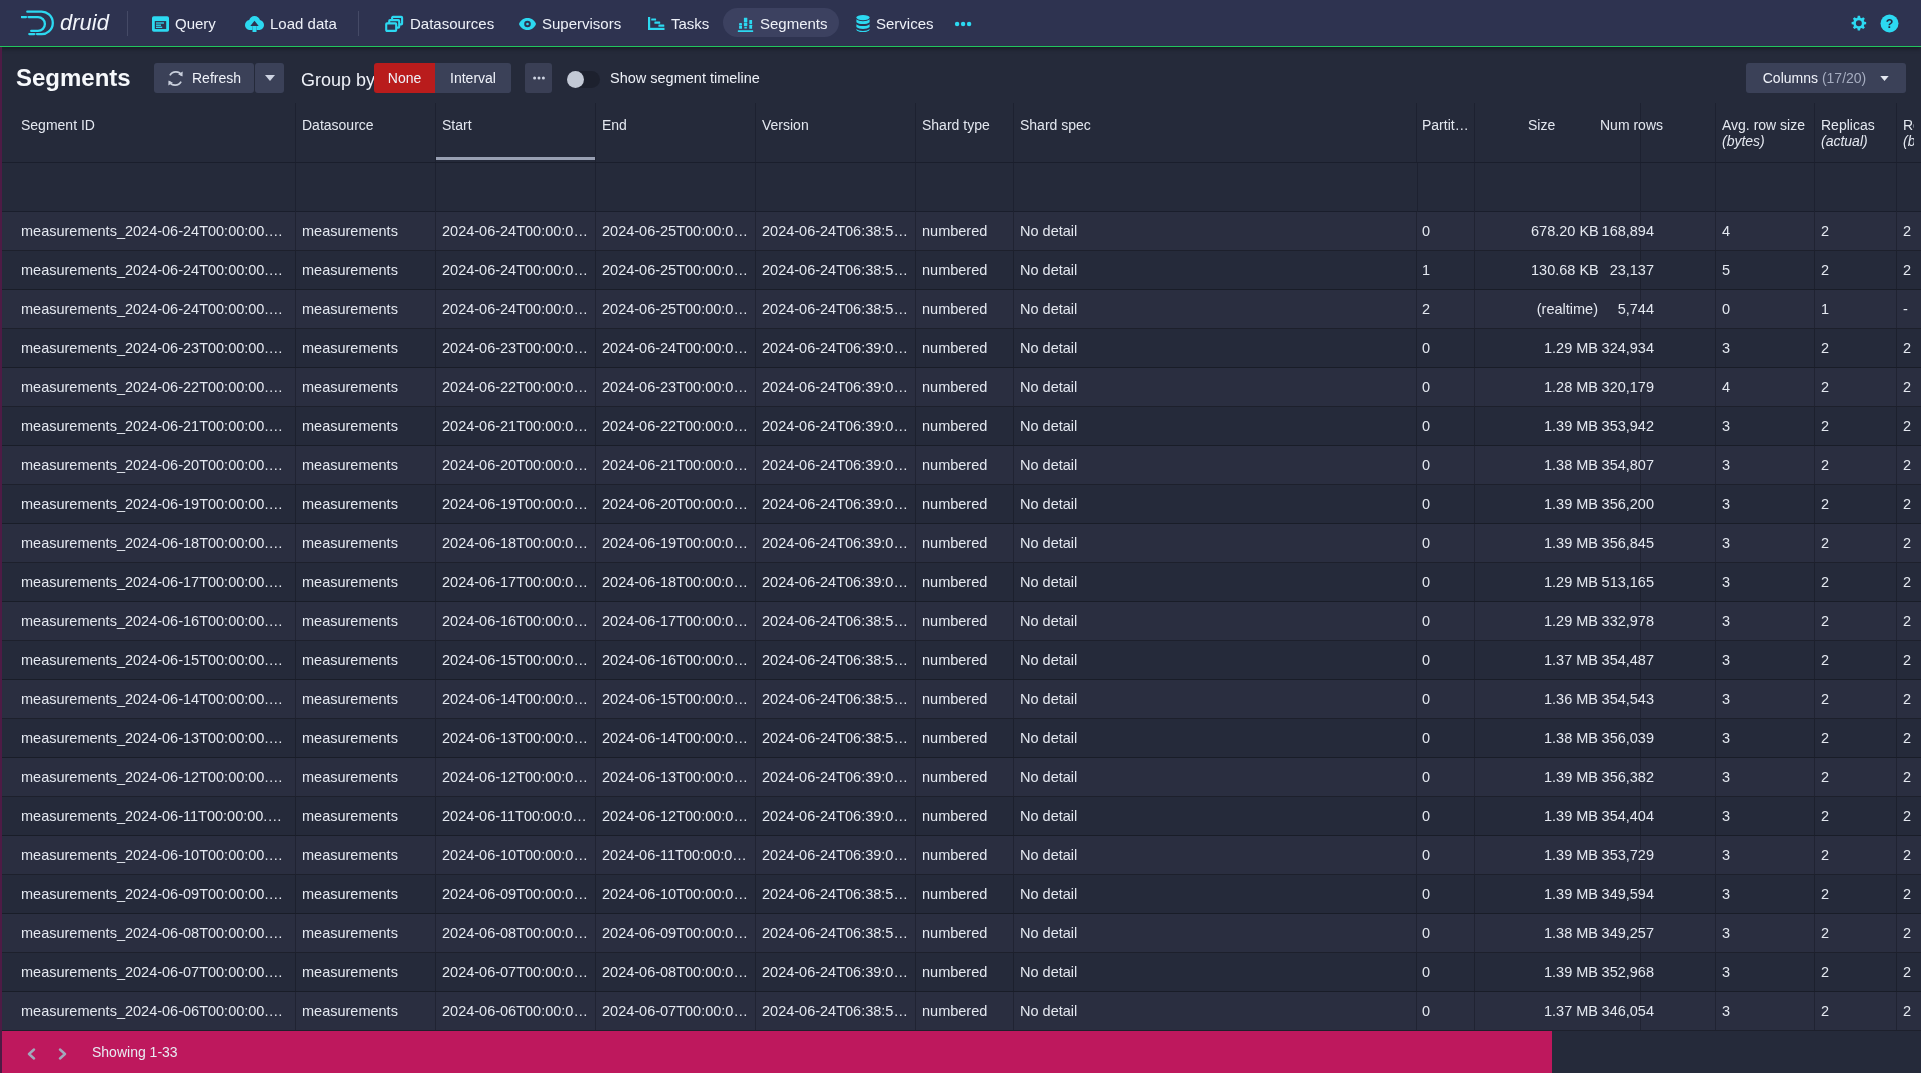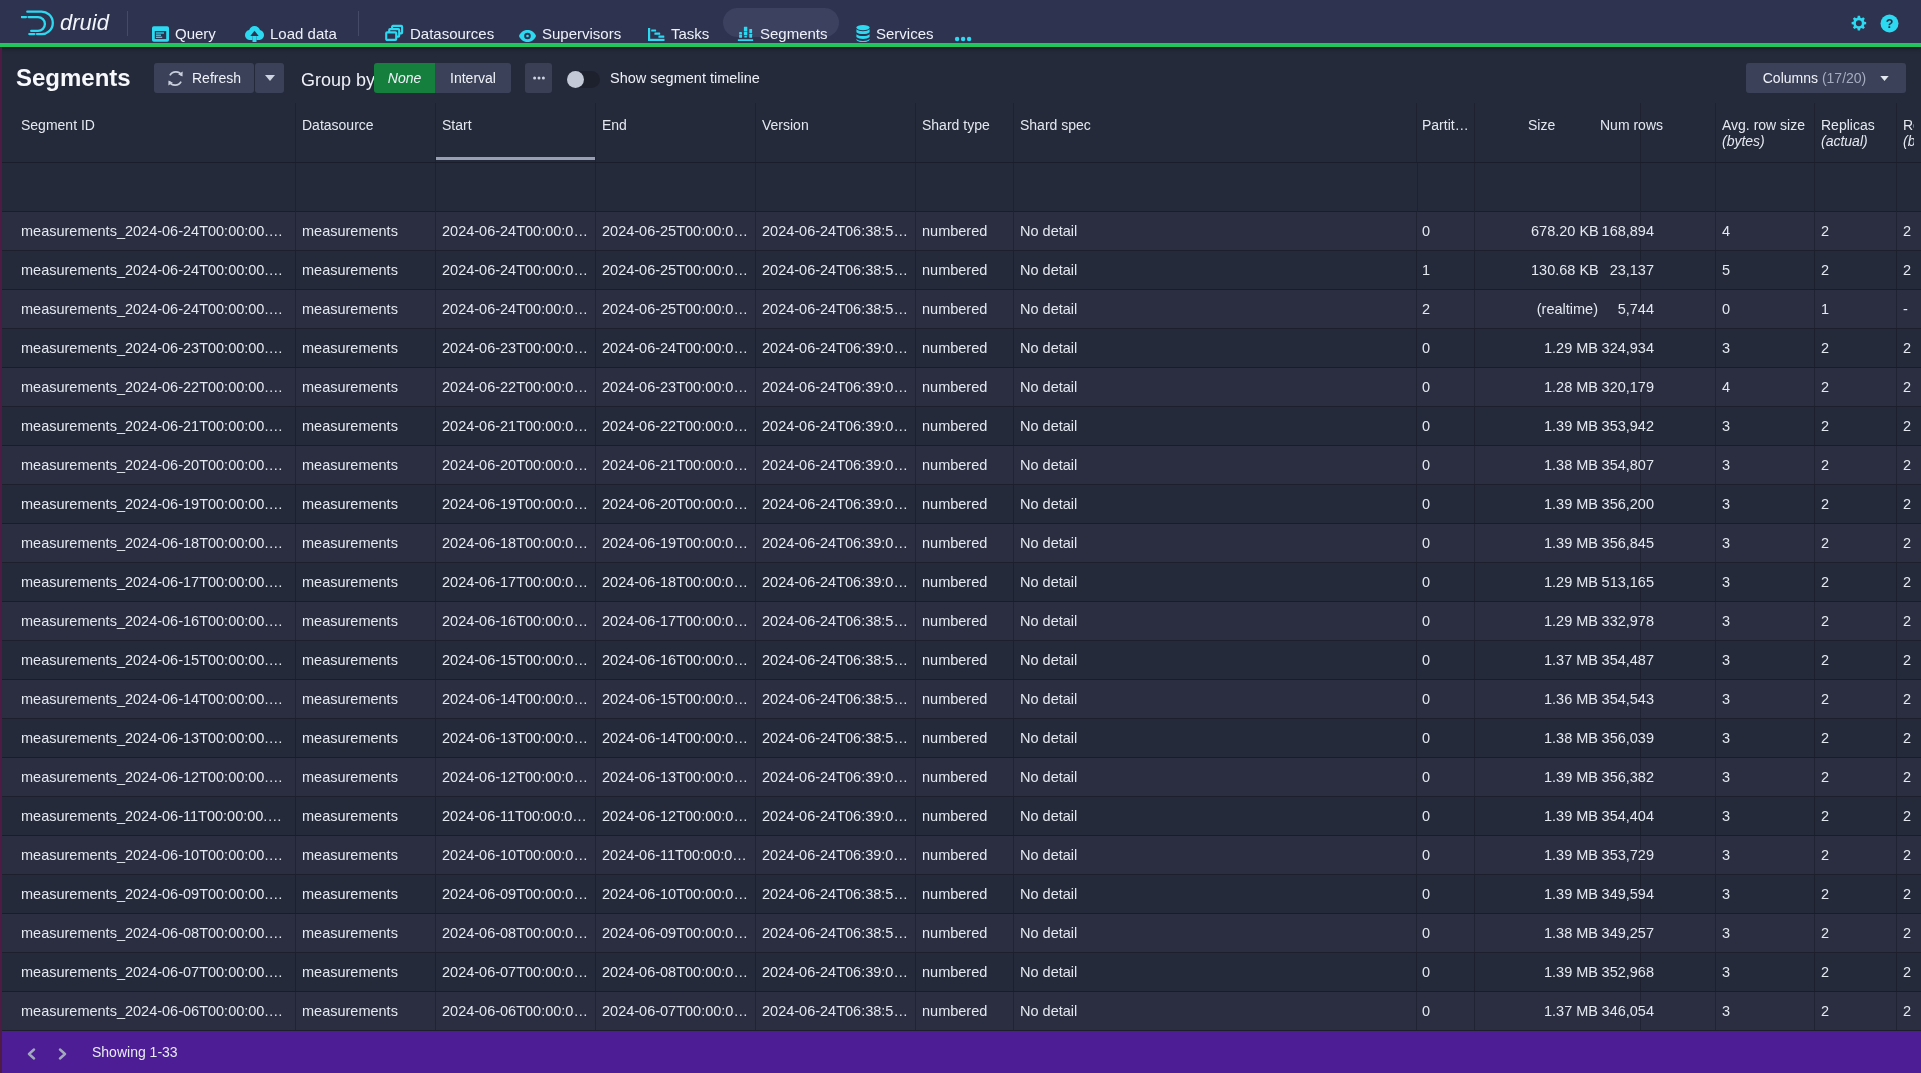--- a/index.html
+++ b/index.html
@@ -6,7 +6,7 @@
 html,body { width:1921px; height:1073px; overflow:hidden; background:#252a3a;
   font-family:"Liberation Sans", sans-serif; }
 .nav { position:absolute; left:0; top:0; width:1921px; height:47px; background:#2e3350;
-  border-bottom:4px solid #22c55e; box-shadow:0 2px 4px rgba(0,0,0,0.35); z-index:4; }
+  border-bottom:1px solid #22c55e; box-shadow:0 2px 4px rgba(0,0,0,0.35); z-index:4; }
 .purple { position:absolute; left:0; top:47px; width:2px; height:1026px; background:#4e1b45; z-index:5; }
 .logo-text { position:absolute; left:60px; top:10px; font-size:22px; font-style:italic;
   color:#f2f5fb; letter-spacing:0; }

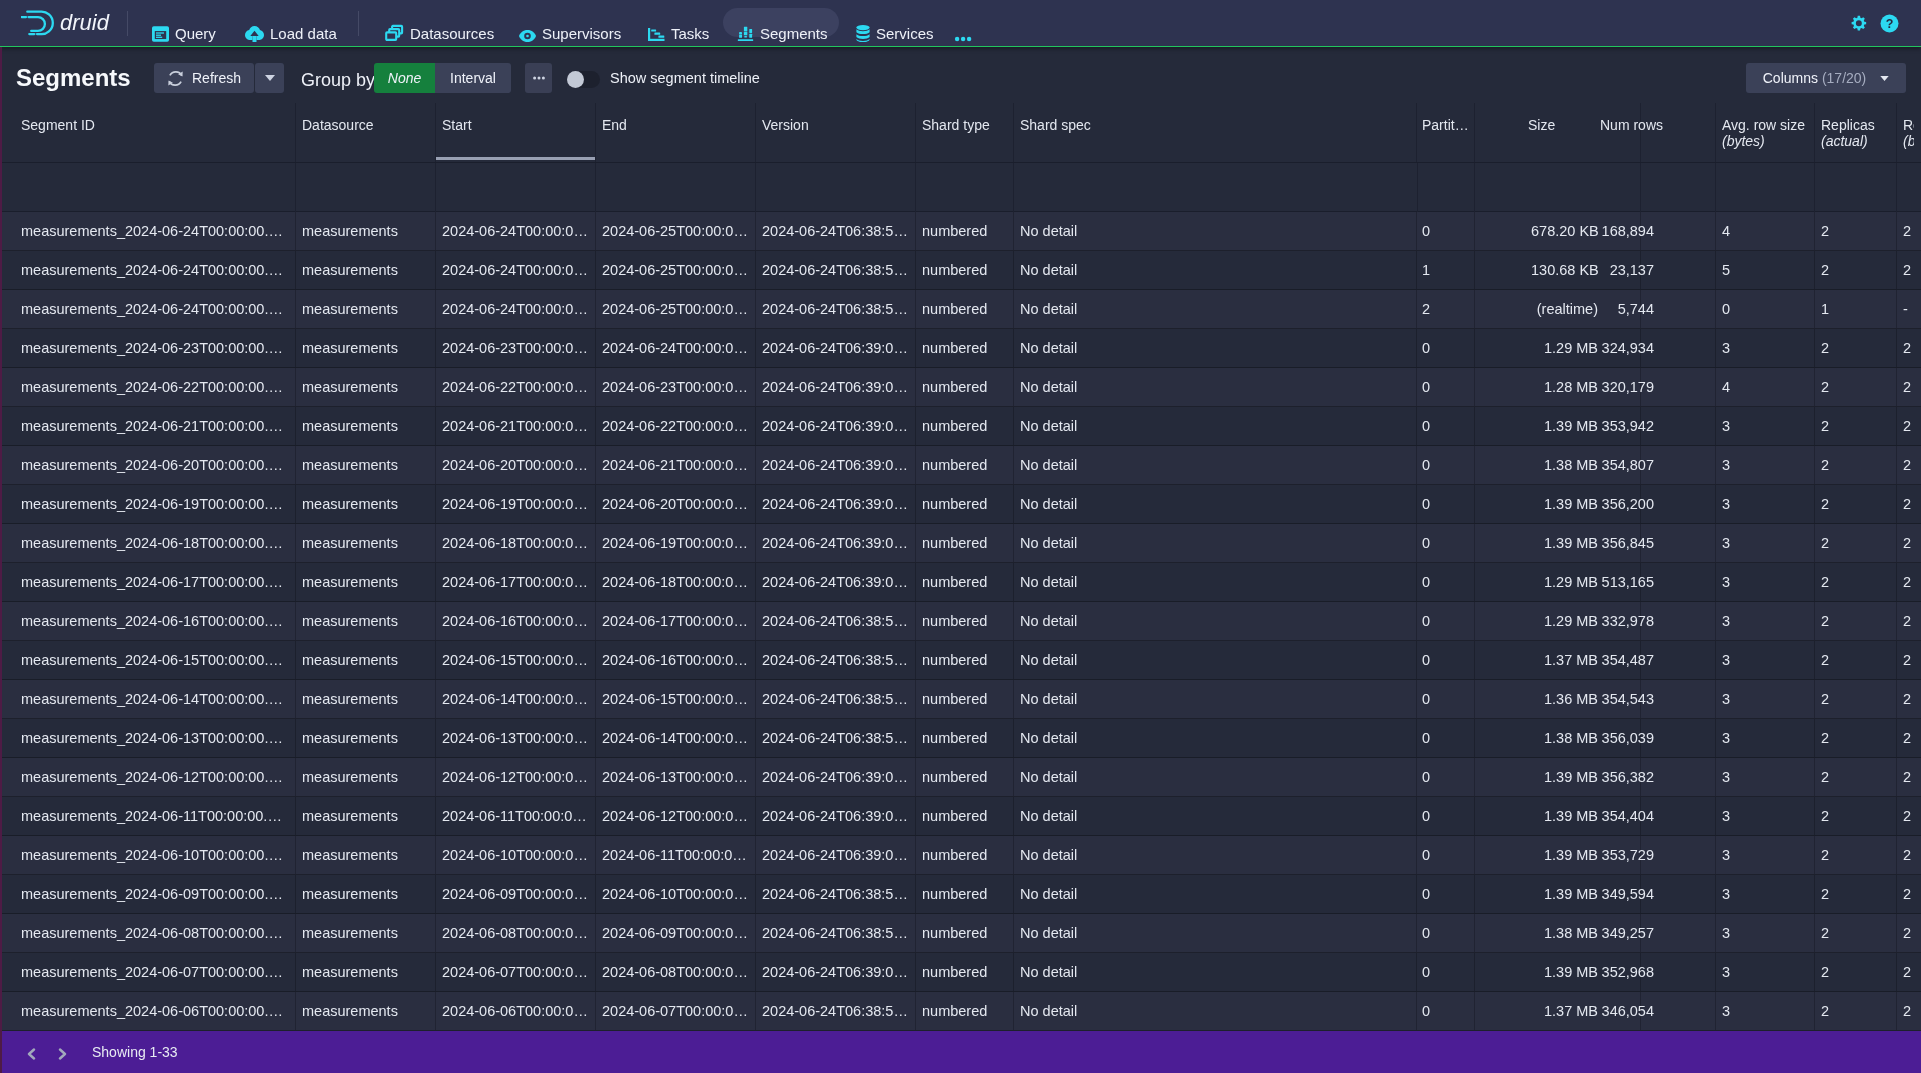--- a/index.html
+++ b/index.html
@@ -11,7 +11,7 @@
 .logo-text { position:absolute; left:60px; top:10px; font-size:22px; font-style:italic;
   color:#f2f5fb; letter-spacing:0; }
 .navdiv { position:absolute; top:11px; width:1px; height:25px; background:#454a66; }
-.navbtn { position:absolute; top:5px; height:37px; display:flex; align-items:flex-end;
+.navbtn { position:absolute; top:5px; height:37px; display:flex; align-items:center;
   color:#eef1f8; font-size:15px; }
 .navbtn svg { margin-right:6px; }
 .navpill { position:absolute; left:723px; top:8px; width:116px; height:29px; border-radius:15px;

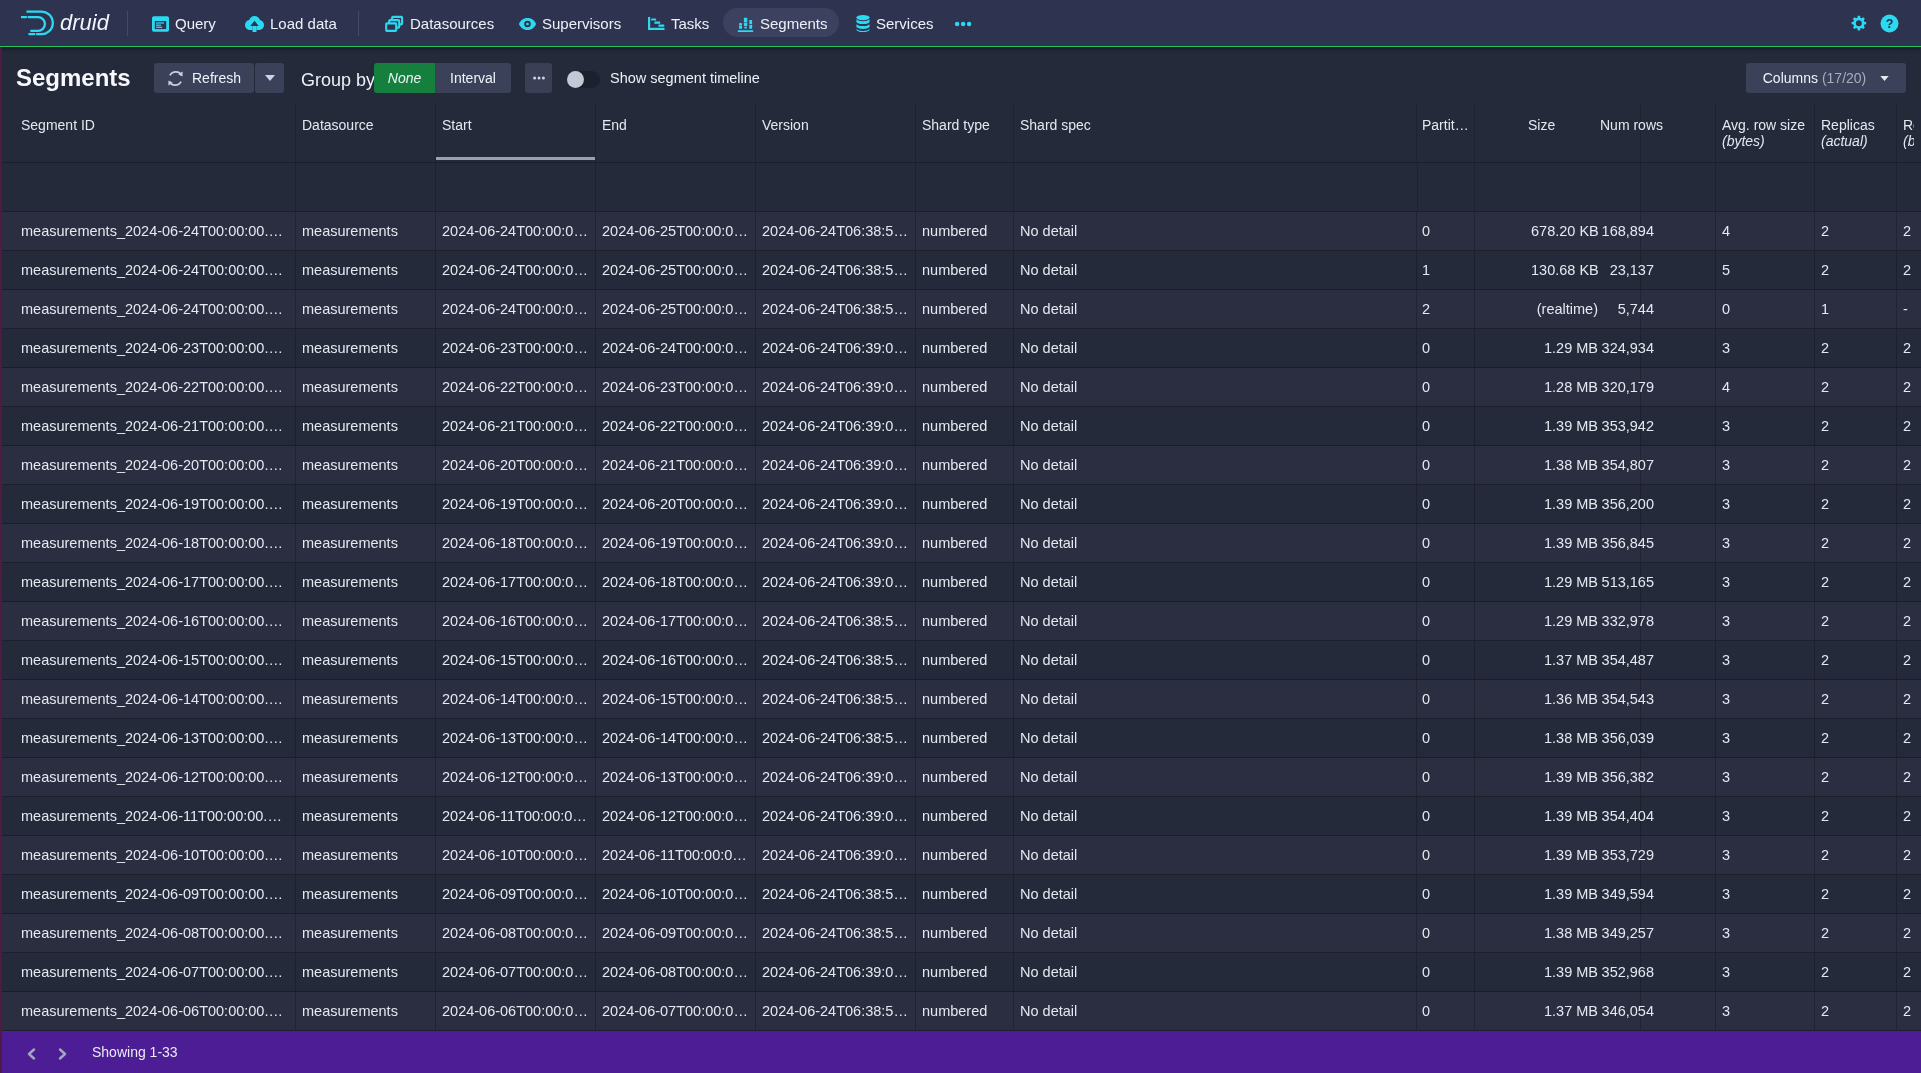--- a/index.html
+++ b/index.html
@@ -180,7 +180,7 @@
     </svg>
 </div>
 <div class="lbl" style="left:301px">Group by</div>
-<div class="btn" style="left:374px; width:61px; background:#15803d; border-radius:3px 0 0 3px;font-style:italic;">None</div>
+<div class="btn" style="left:374px; width:61px; background:#b91c1c; border-radius:3px 0 0 3px;">None</div>
 <div class="btn" style="left:435px; width:76px; border-radius:0 3px 3px 0;text-align:center;">Interval</div>
 <div class="btn" style="left:525px; width:27px; background:#3a3f55;">
   <svg width="12" height="4" viewBox="0 0 12 4">

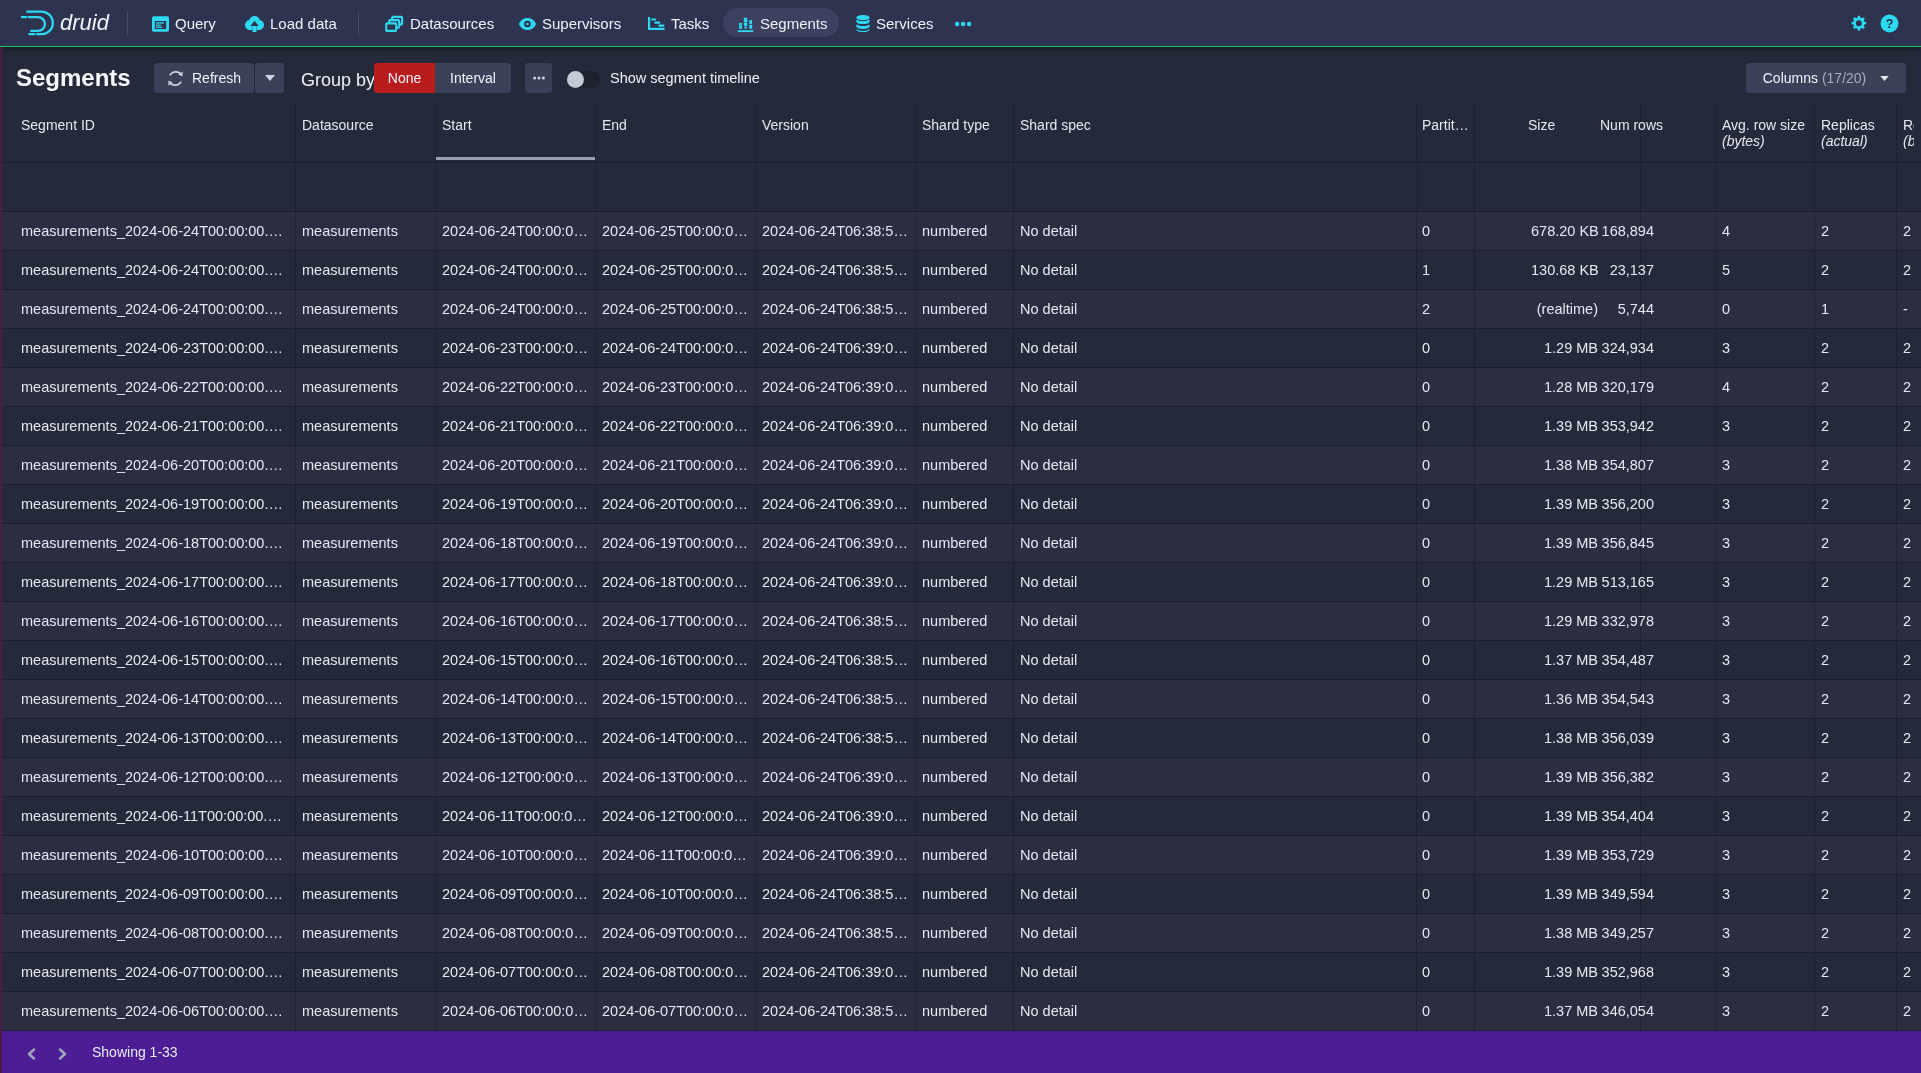--- a/index.html
+++ b/index.html
@@ -49,7 +49,7 @@
 .c11 { left:1716px; width:99px; }
 .c12 { left:1815px; width:82px; }
 .c13 { left:1897px; width:17px; border-right:none; }
-.footer { position:absolute; left:0; top:1031px; width:1921px; height:42px; background:#4c1d95; }
+.footer { position:absolute; left:0; top:1031px; width:1552px; height:42px; background:#be185d; }
 .showing { position:absolute; left:92px; top:13px; font-size:14px; color:#e8ecf3; }
 </style>
 </head>

